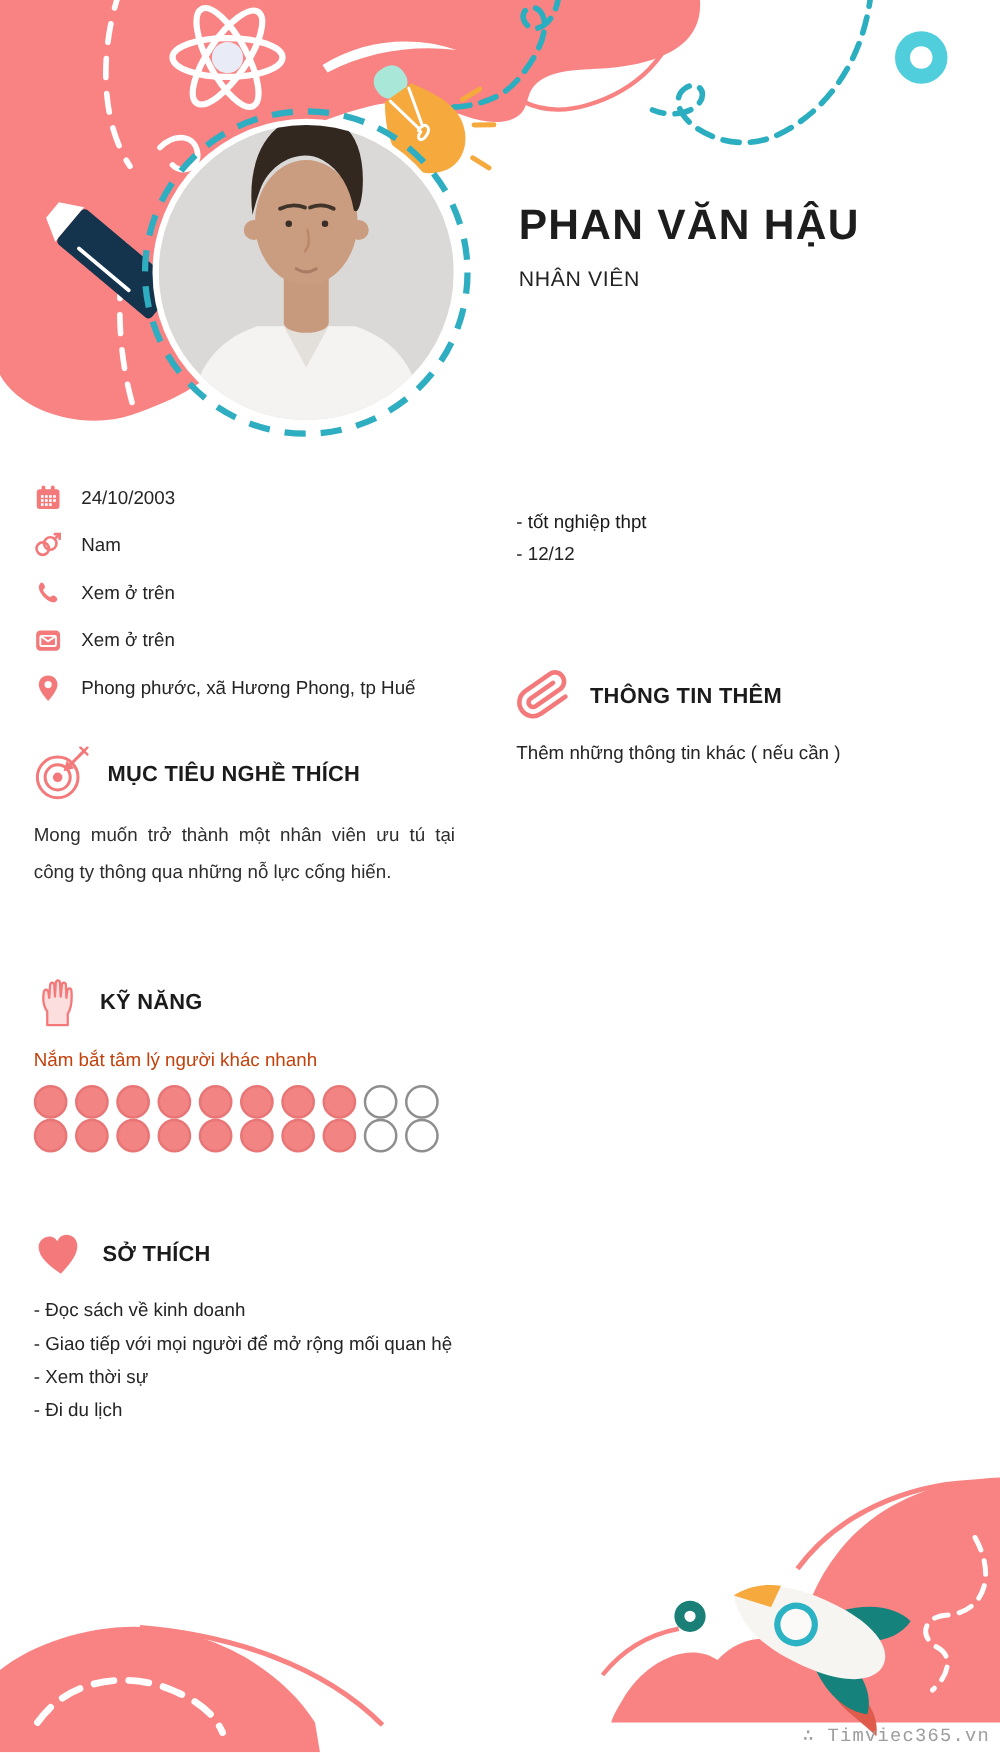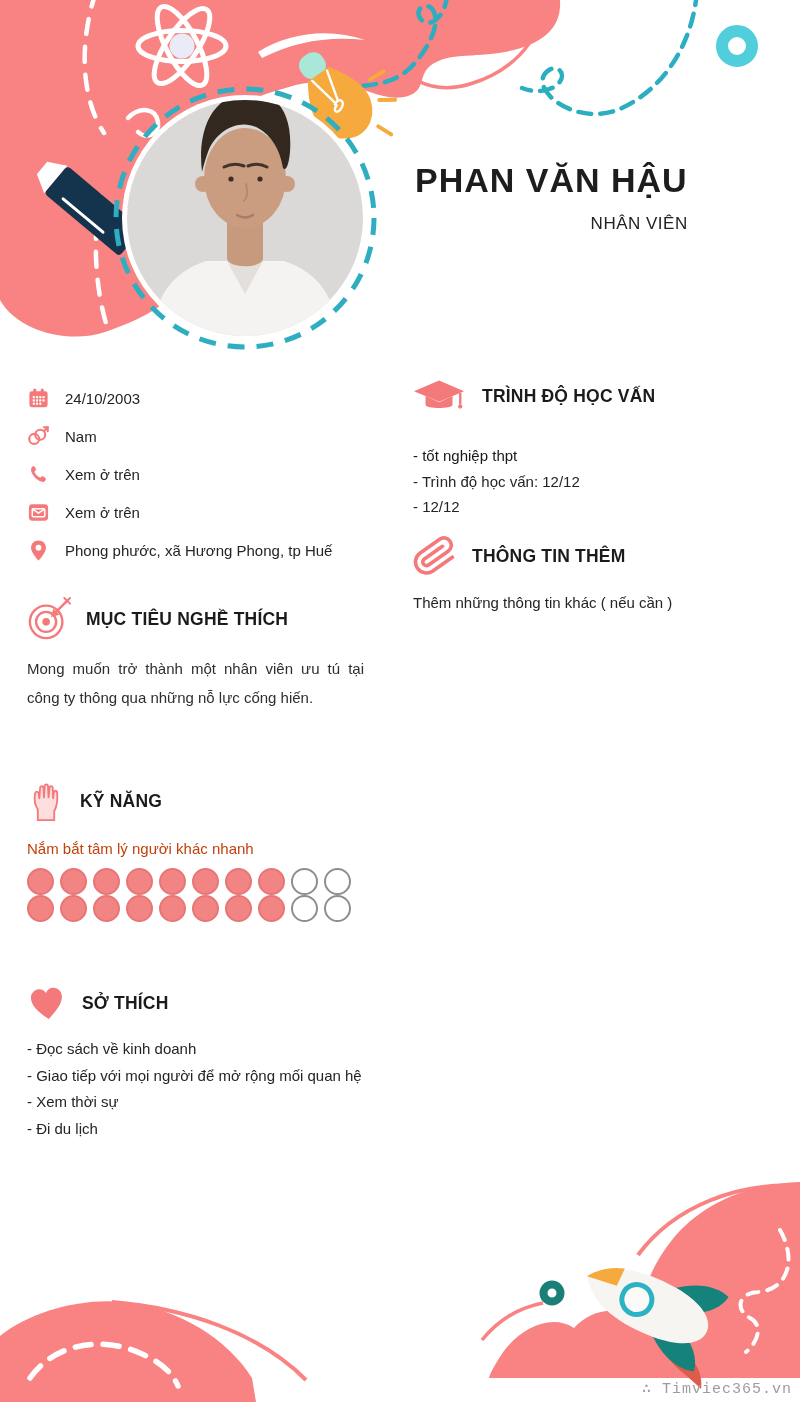--- a/index.html
+++ b/index.html
@@ -14,7 +14,7 @@
 
   .name-block { position:absolute; left:415px; top:160px; }
   .name-block h1 { margin:0; font-size:34px; font-weight:bold; letter-spacing:1px; color:#1d1d1d; line-height:40px; }
-  .role { margin-top:14px; font-size:17px; letter-spacing:.5px; color:#232323;text-align:right; }
+  .role { margin-top:14px; font-size:17px; letter-spacing:.5px; color:#232323; }
 
   .contact { position:absolute; left:27px; top:387px; width:345px; }
   .contact-row { display:flex; align-items:center; margin-bottom:15px; min-height:23px; }

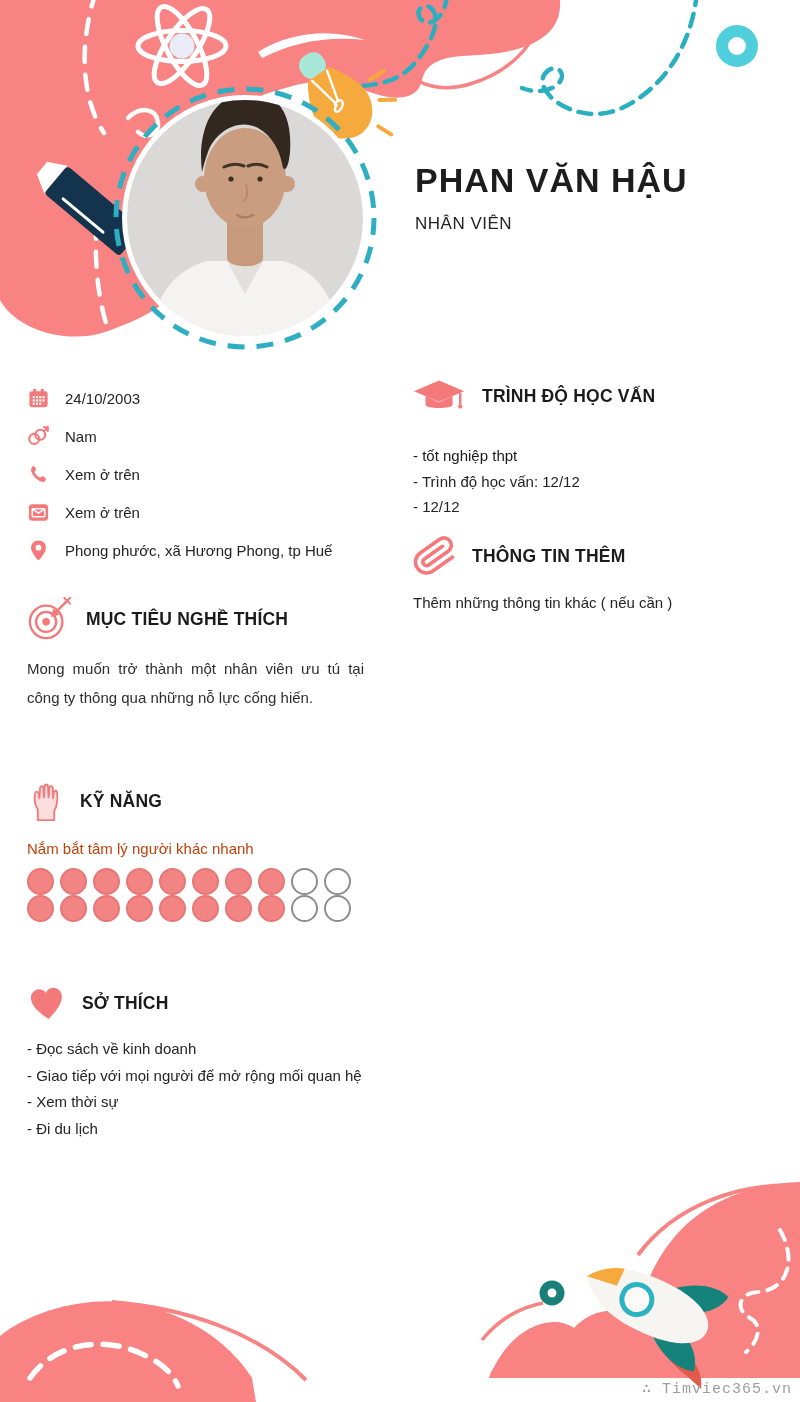--- a/index.html
+++ b/index.html
@@ -266,15 +266,6 @@
   </div>
 
   <div class="section" id="education">
-    <div class="sec-head">
-      <svg class="ic" width="54" height="38" viewBox="0 0 56 34">
-        <polygon points="27,1 53,12 27,23 1,12" fill="#F4797B"></polygon>
-        <path d="M13,17 L13,26 C13,30.5 41,30.5 41,26 L41,17 L27,23.5 Z" fill="#F4797B"></path>
-        <line x1="49" y1="14" x2="49" y2="26" stroke="#F4797B" stroke-width="2.5"></line>
-        <circle cx="49" cy="28" r="2.2" fill="#F4797B"></circle>
-      </svg>
-      <span class="sec-title">TRÌNH ĐỘ HỌC VẤN</span>
-    </div>
     <div class="edu-line bold first">- tốt nghiệp thpt</div>
     <div class="edu-line">- Trình độ học vấn: 12/12</div>
     <div class="edu-line">- 12/12</div>

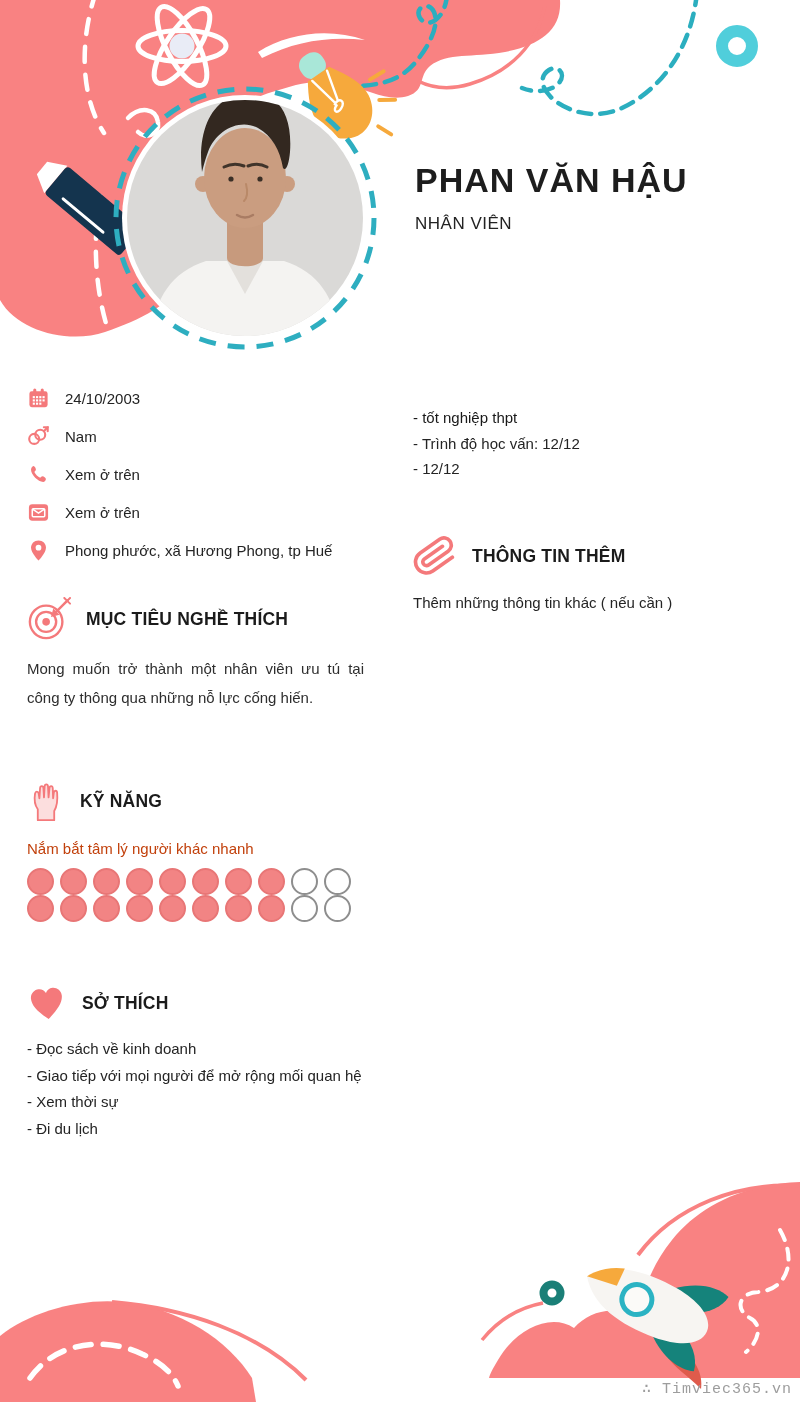--- a/index.html
+++ b/index.html
@@ -267,7 +267,6 @@
 
   <div class="section" id="education">
     <div class="edu-line bold first">- tốt nghiệp thpt</div>
-    <div class="edu-line">- Trình độ học vấn: 12/12</div>
     <div class="edu-line">- 12/12</div>
   </div>
 

